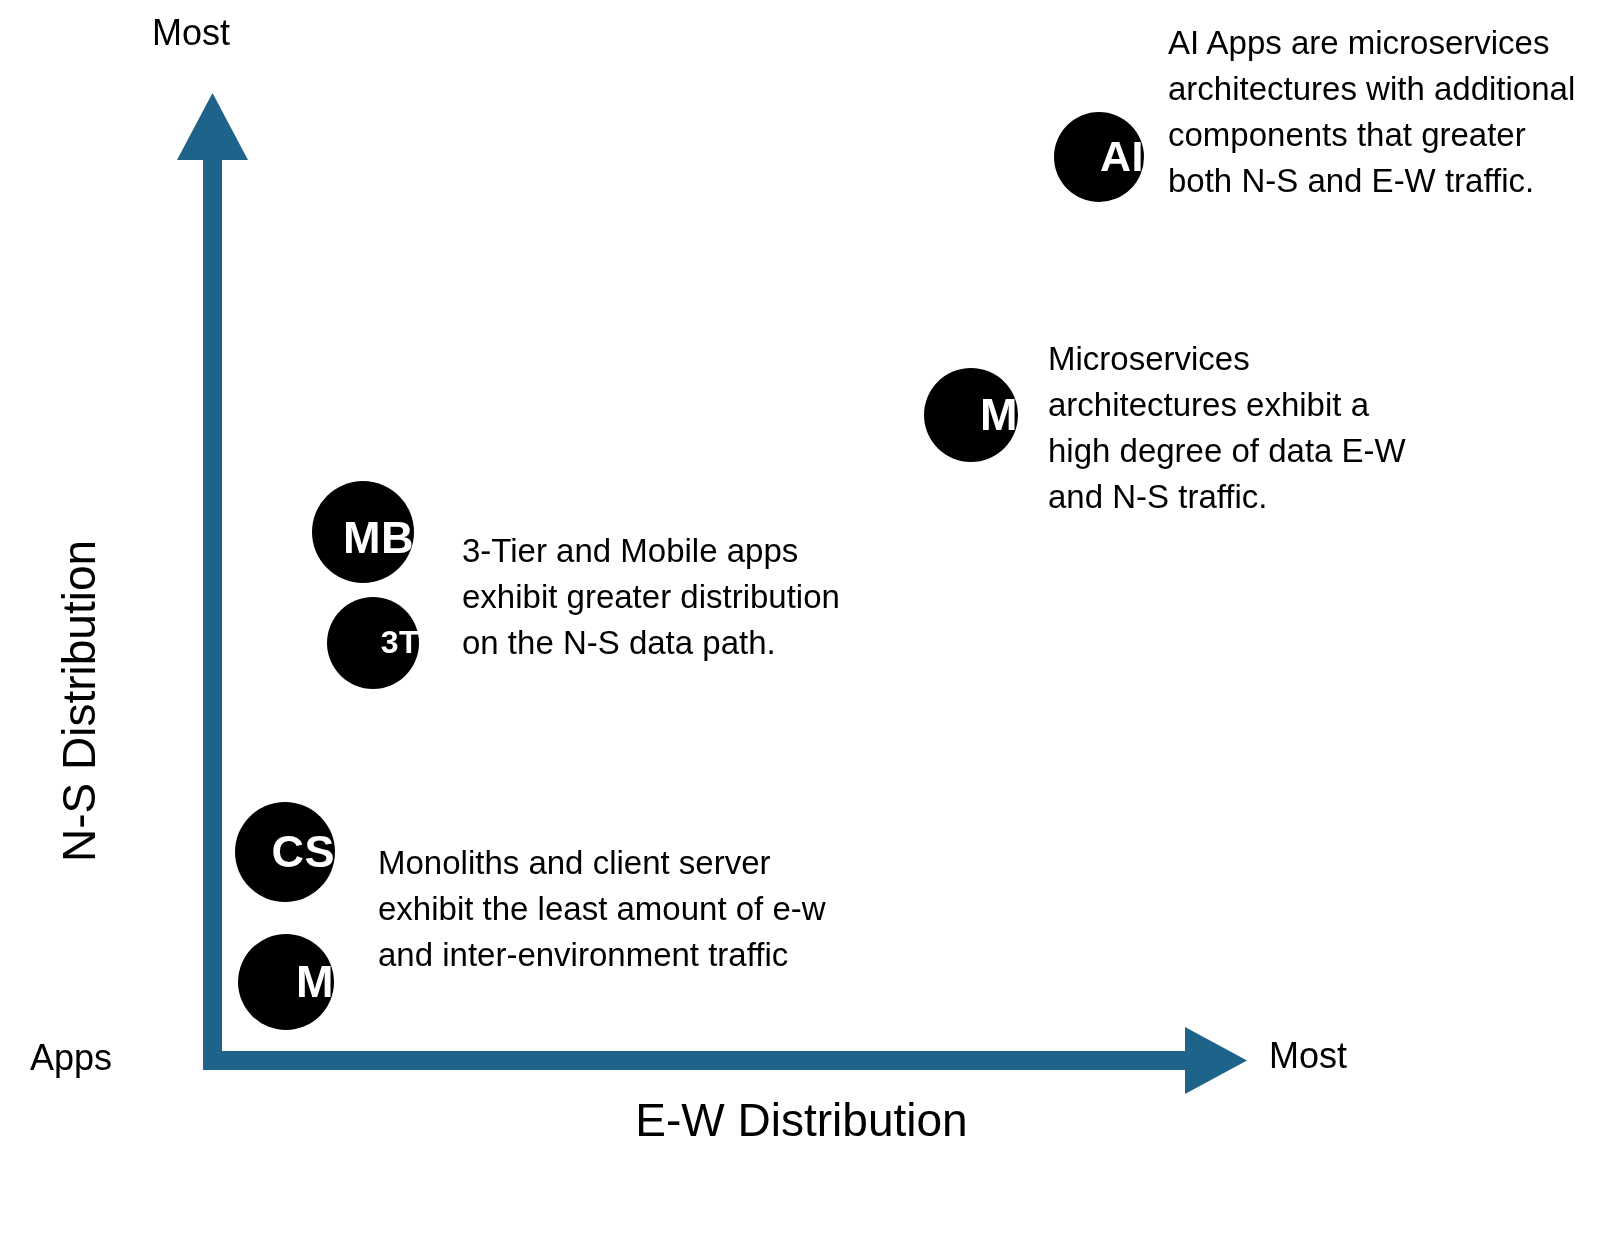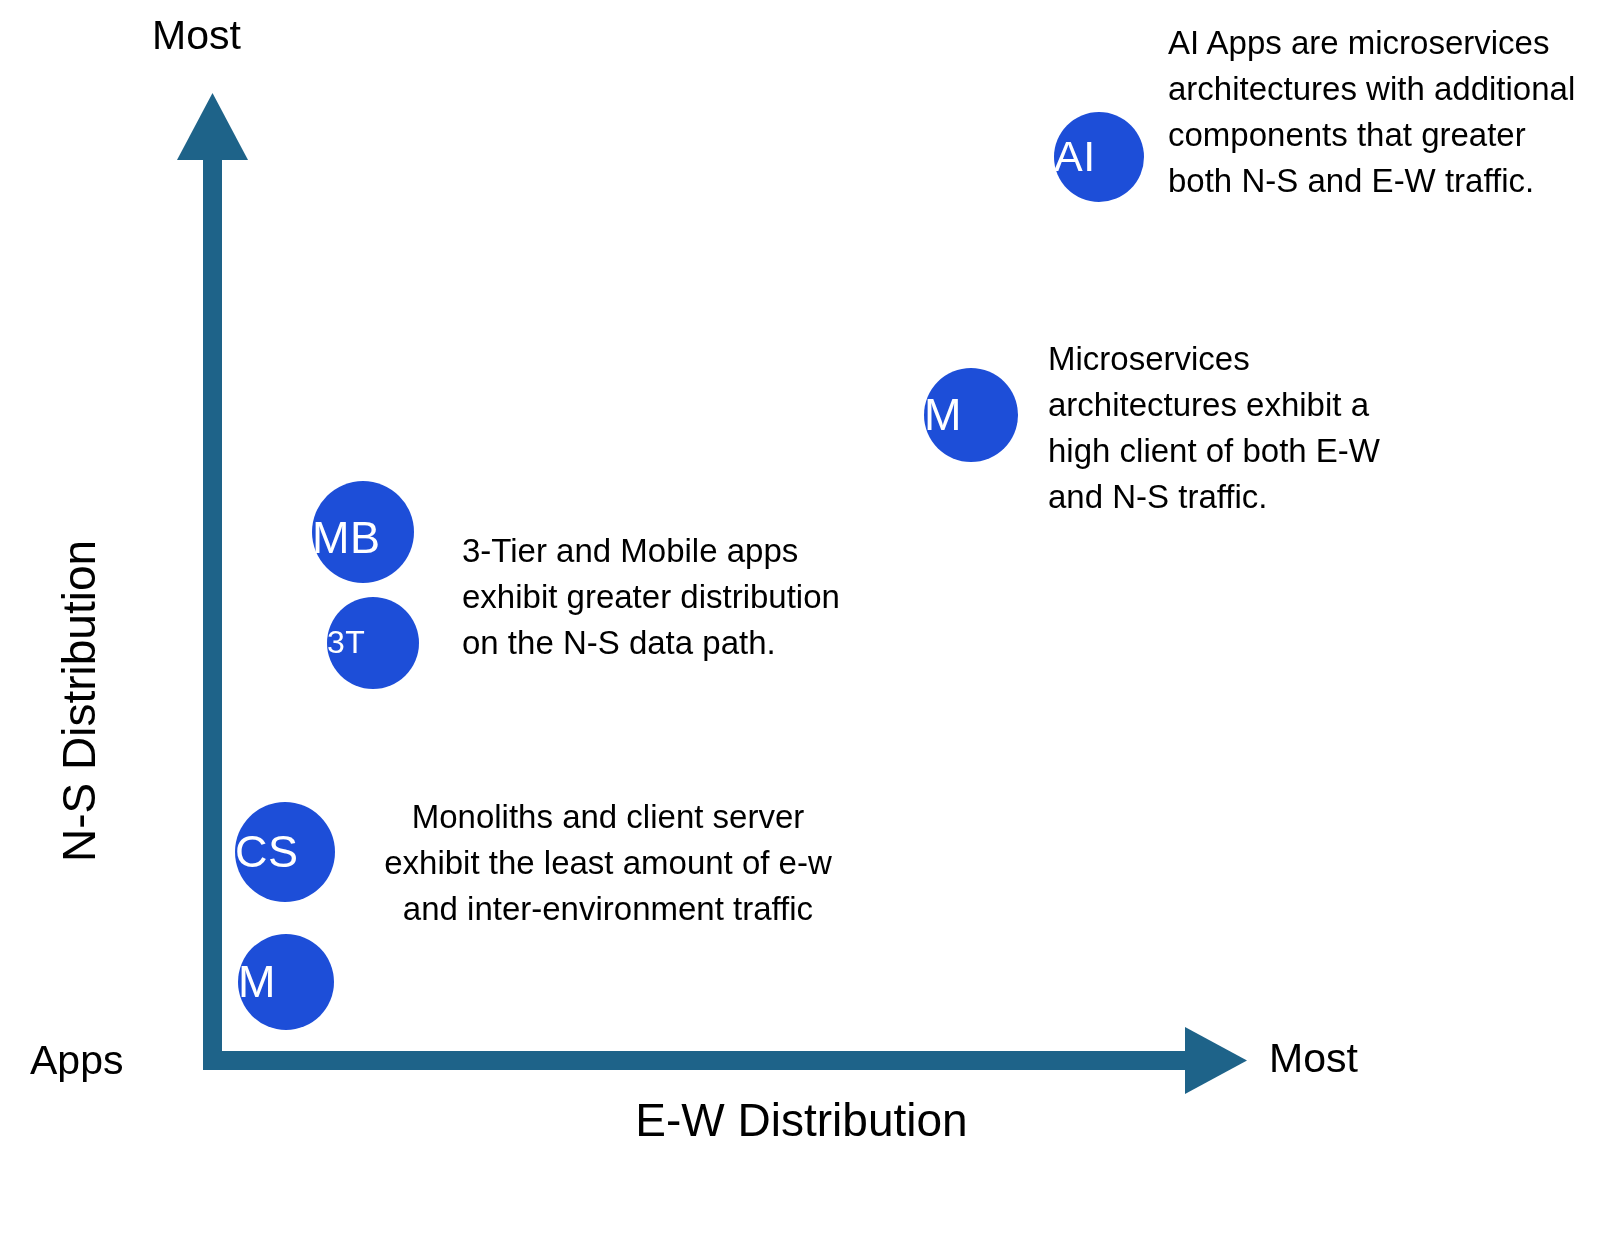--- a/index.html
+++ b/index.html
@@ -33,7 +33,7 @@
   
   .axis-end-label {
     position: absolute;
-    font-size: 41px;
+    font-size: 36px;
     line-height: 1.05;
     font-weight: 400;
     color: #000000;

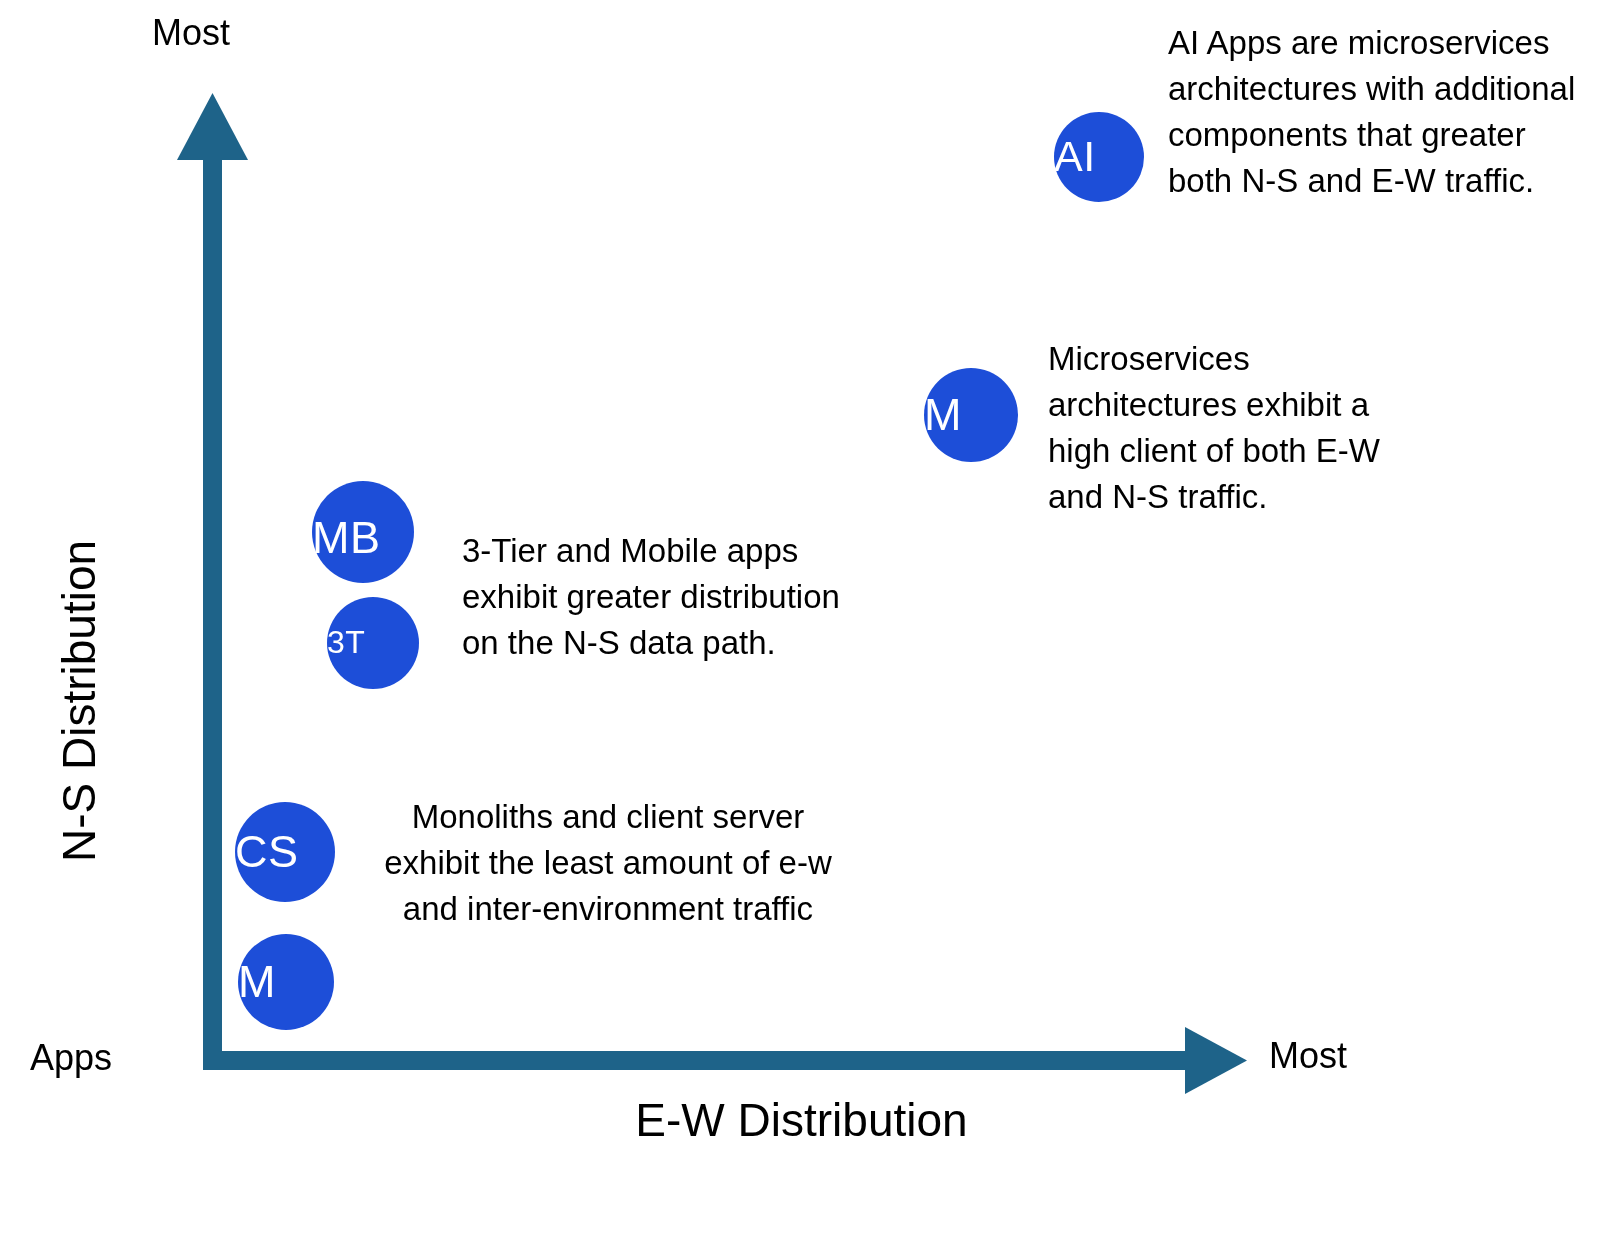--- a/index.html
+++ b/index.html
@@ -74,12 +74,12 @@
   .bubble {
     position: absolute;
     border-radius: 50%;
-    background: #1d4ed8;
+    background: #000000;
     display: flex;
     align-items: center;
-    justify-content: flex-start;
+    justify-content: flex-end;
     color: #ffffff;
-    font-weight: 400;
+    font-weight: 700;
     letter-spacing: 0.5px;
     box-sizing: border-box;
   }

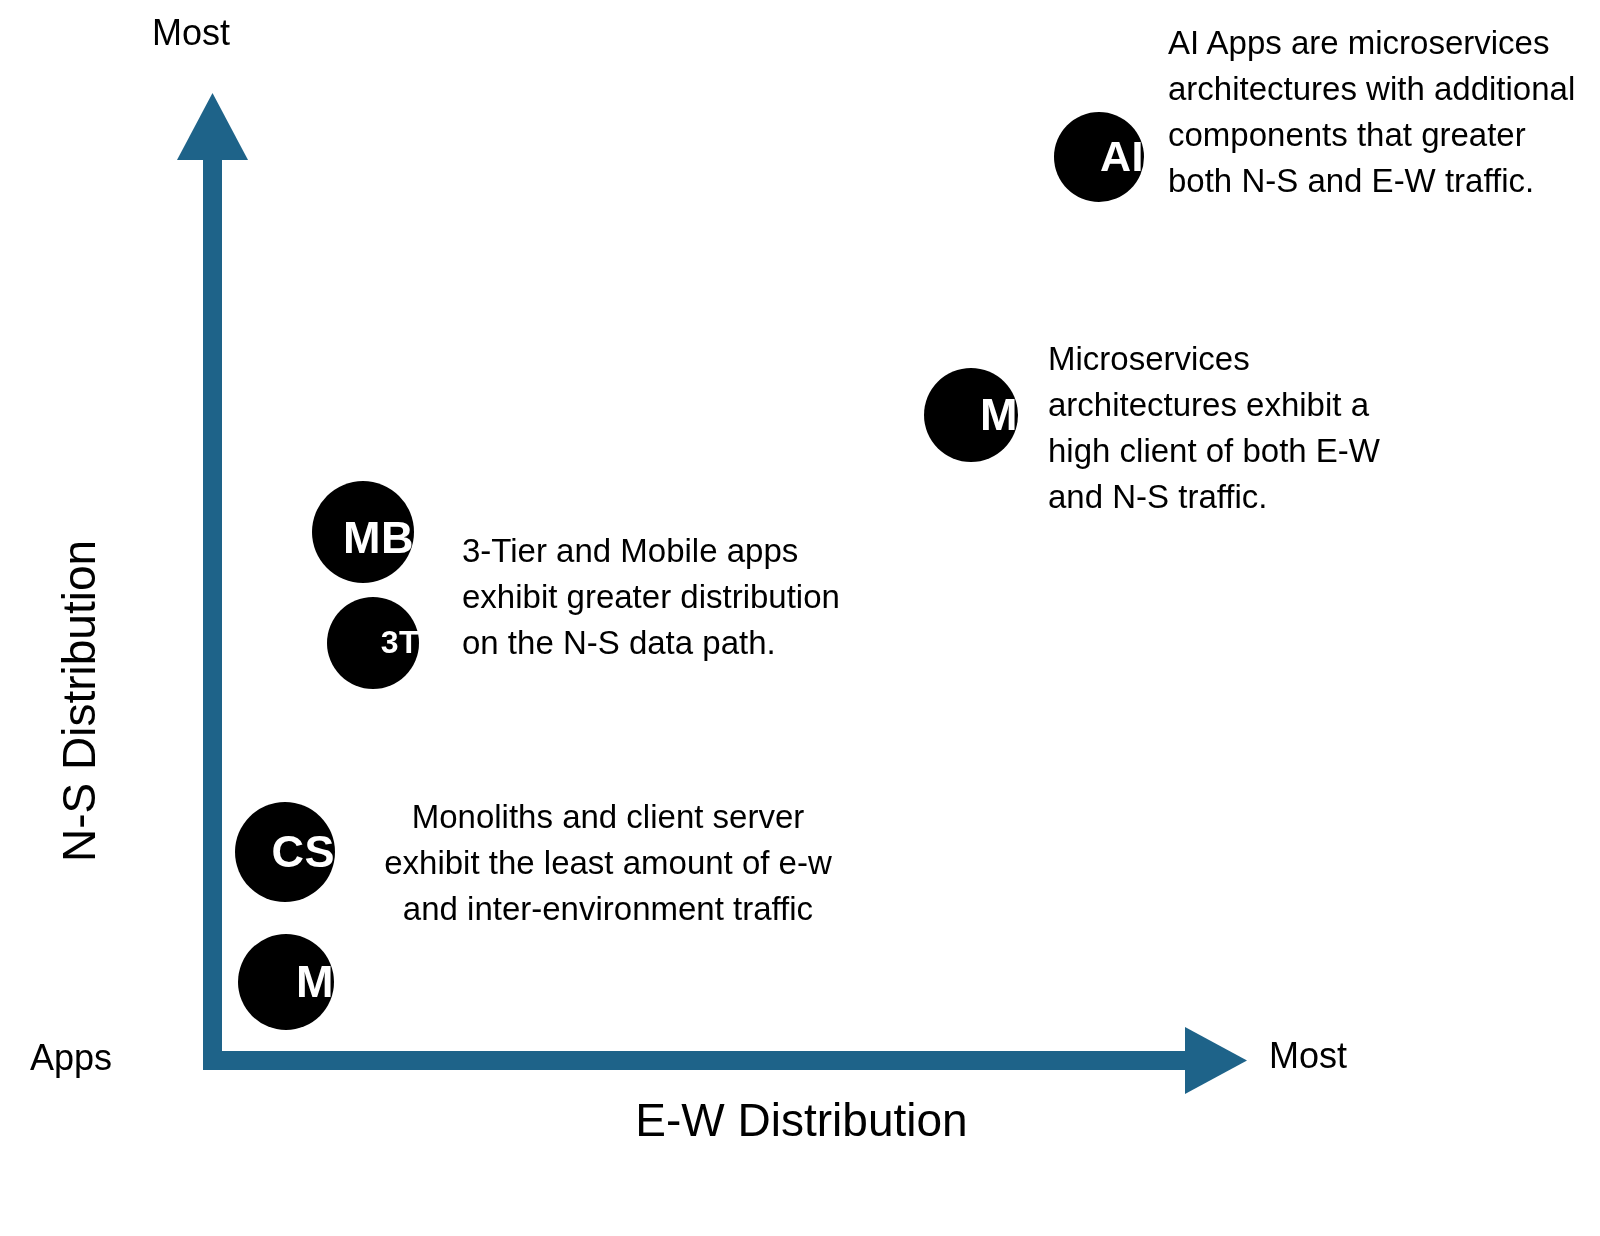--- a/index.html
+++ b/index.html
@@ -170,7 +170,7 @@
 
   <div class="annotation" id="ann-ai">AI Apps are microservices architectures with additional components that greater both N-S and E-W traffic.</div>
 
-  <div class="annotation" id="ann-ms">Microservices architectures exhibit a high client of both E-W and N-S traffic.</div>
+  <div class="annotation" id="ann-ms">Microservices architectures exhibit a high degree of data E-W and N-S traffic.</div>
 
   <div class="annotation" id="ann-mb3t">3-Tier and Mobile apps exhibit greater distribution on the N-S data path.</div>
 

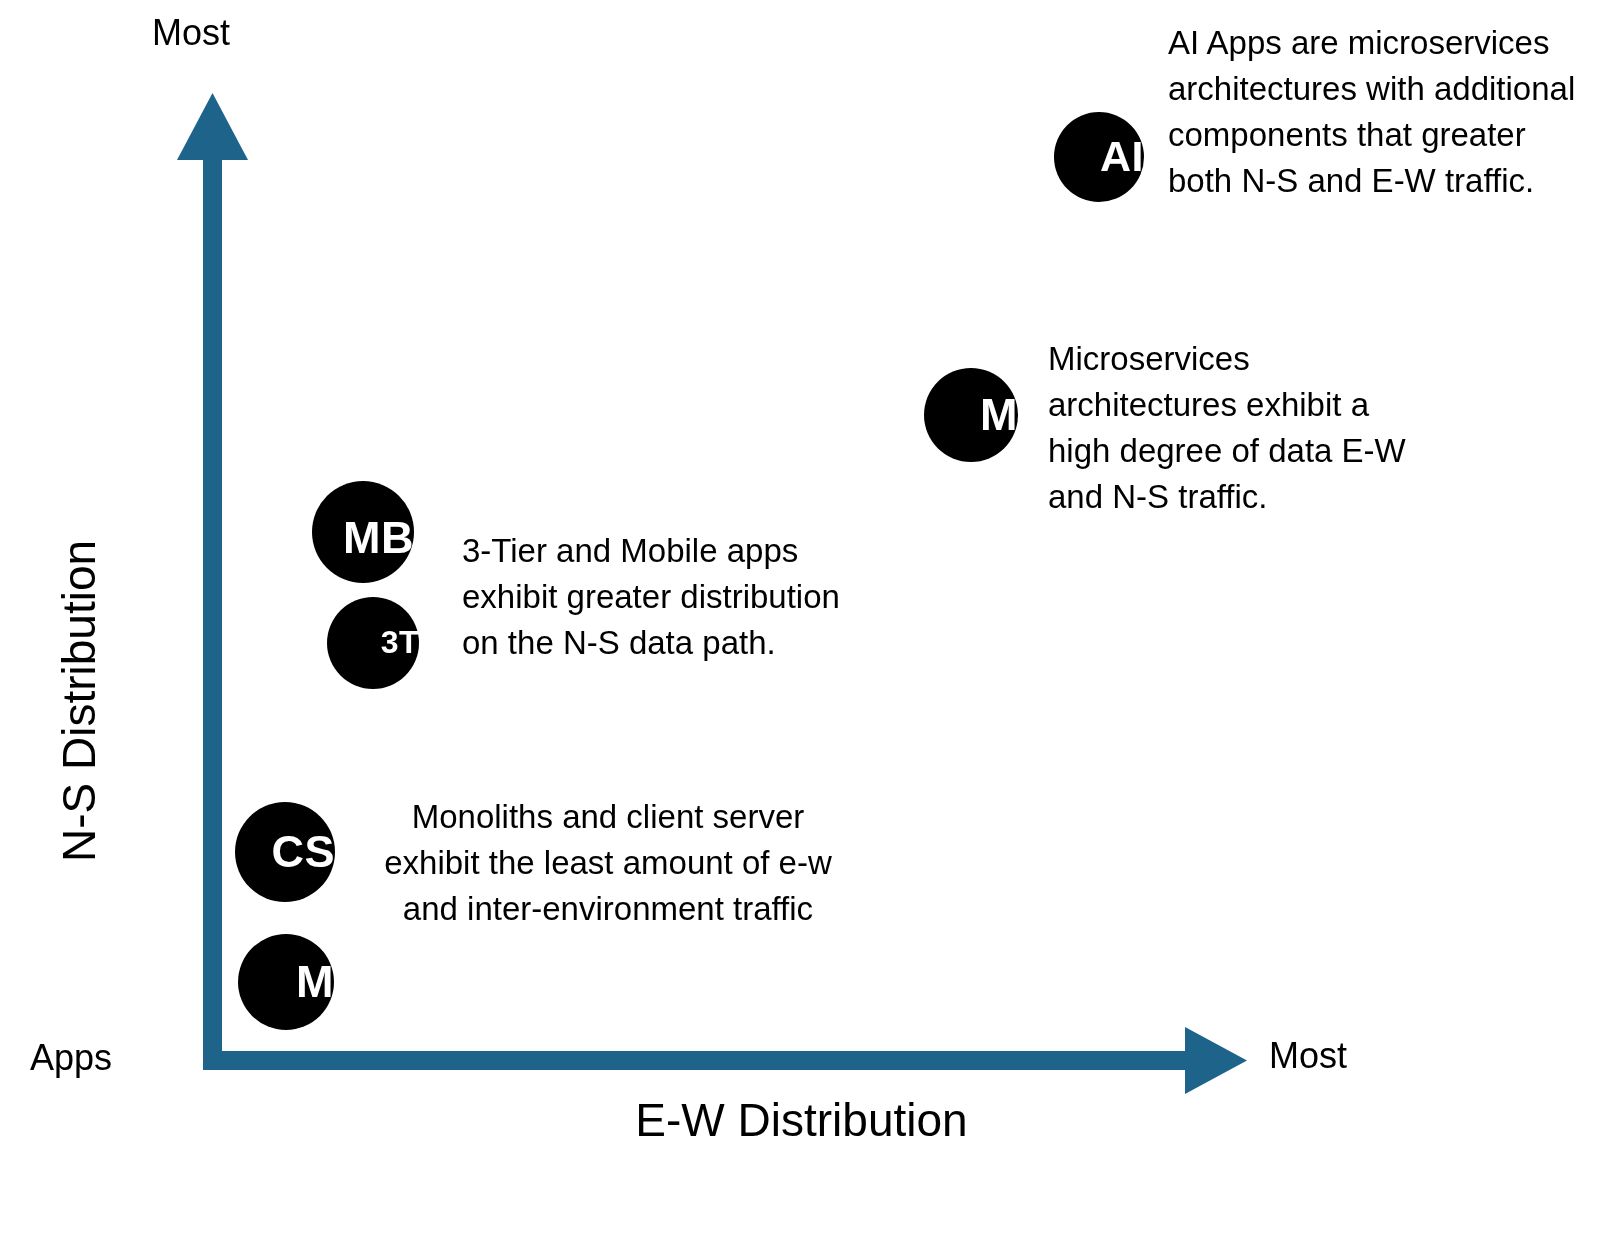--- a/index.html
+++ b/index.html
@@ -119,7 +119,7 @@
   #ann-ai    { left: 1168px; top: 20px;  width: 420px; }
   #ann-ms    { left: 1048px; top: 336px; width: 380px; }
   #ann-mb3t  { left: 462px;  top: 528px; width: 390px; }
-  #ann-csm   { left: 378px;  top: 794px; width: 460px; text-align: center; }
+  #ann-csm   { left: 378px;  top: 840px; width: 460px; }
 </style>
 </head>
 <body>

